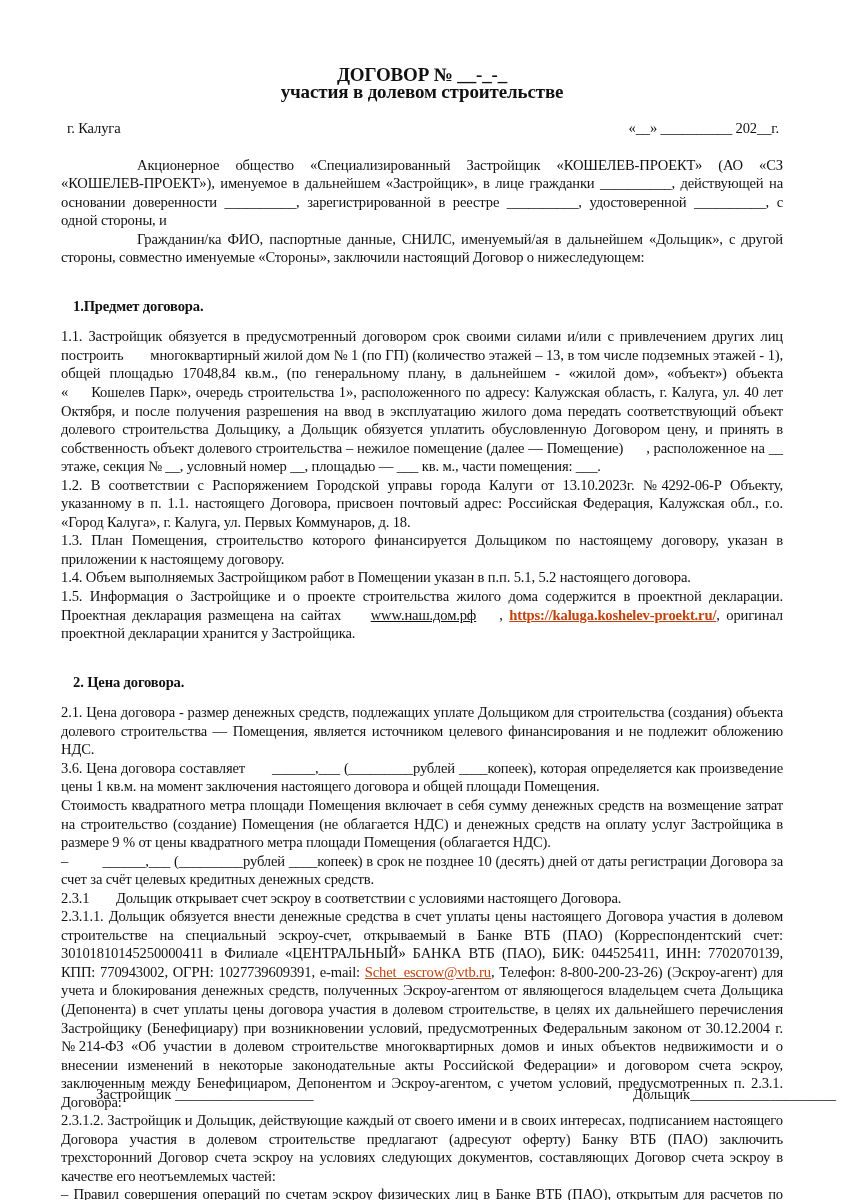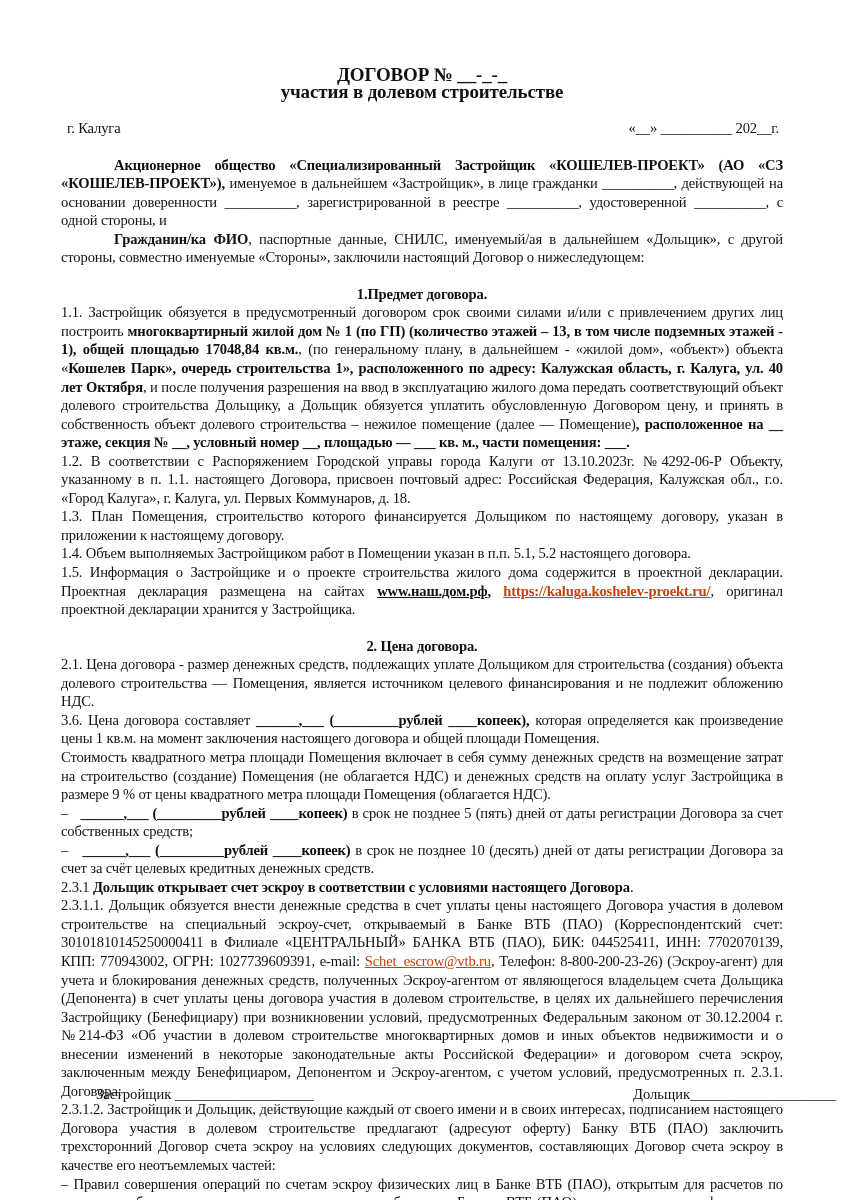--- a/index.html
+++ b/index.html
@@ -12,7 +12,7 @@
   p { margin:0; text-align:justify; }
   .ind { text-indent:53px; }
   .h { text-align:center; font-weight:bold; margin:0; }
-  b { font-weight:bold; }
+  b { font-weight:normal;margin-left:23px; }
   a { color:#c2410c; text-decoration:underline; }
   .u { text-decoration:underline; }
   .sig { position:absolute; top:1086px; font-size:14.6px;margin-left:35px; }

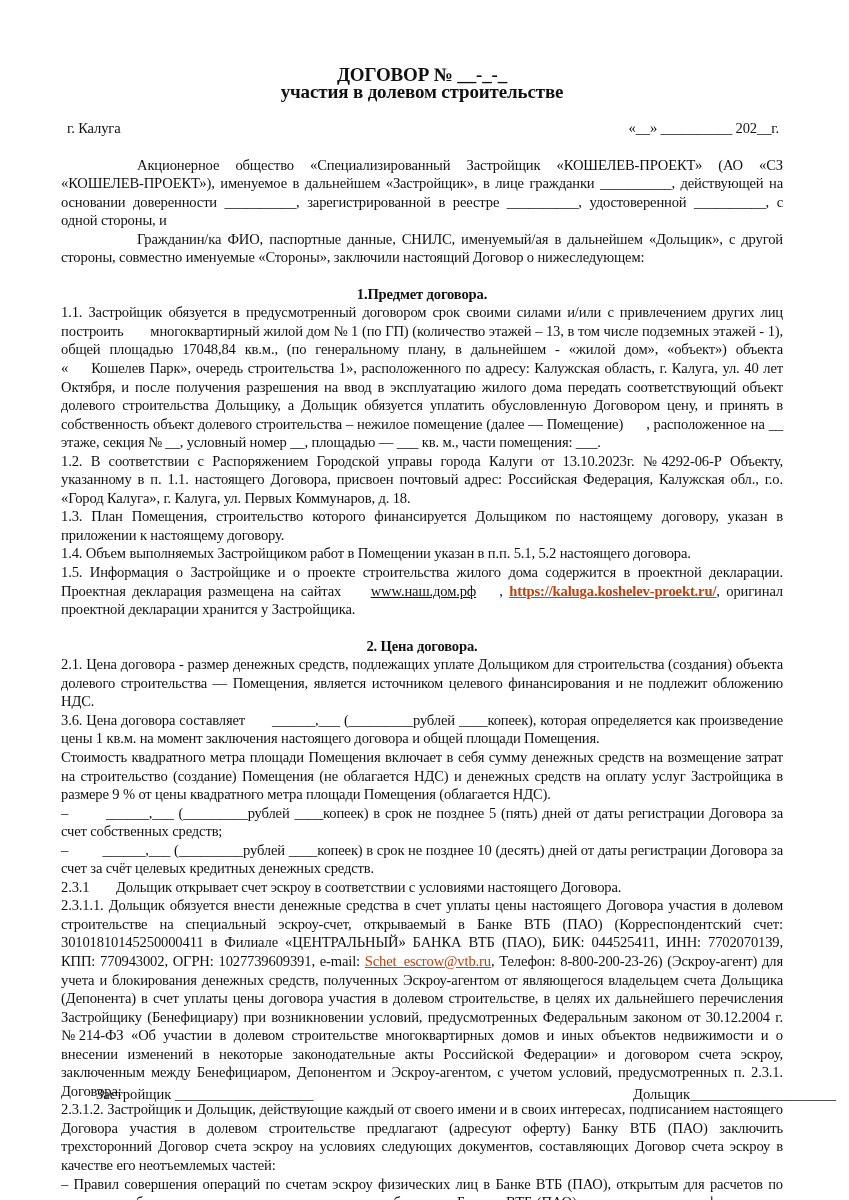--- a/index.html
+++ b/index.html
@@ -11,7 +11,7 @@
   .row { display:flex; justify-content:space-between;text-align:center; }
   p { margin:0; text-align:justify; }
   .ind { text-indent:53px; }
-  .h { text-align:center; font-weight:bold; margin:0; }
+  .h { text-align:left; font-weight:bold; margin:12px; }
   b { font-weight:normal;margin-left:23px; }
   a { color:#c2410c; text-decoration:underline; }
   .u { text-decoration:underline; }

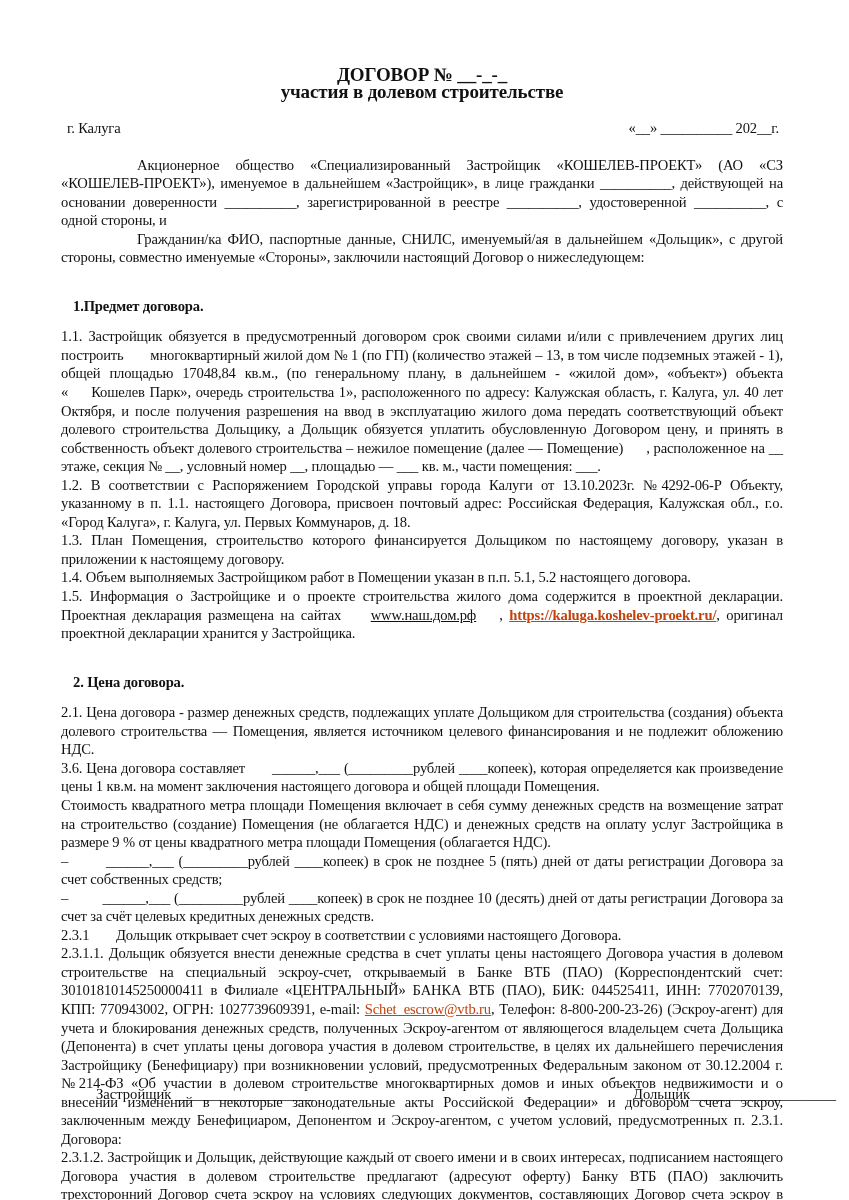--- a/index.html
+++ b/index.html
@@ -46,7 +46,6 @@
   <p>2.1. Цена договора - размер денежных средств, подлежащих уплате Дольщиком для строительства (создания) объекта долевого строительства — Помещения, является источником целевого финансирования и не подлежит обложению НДС.</p>
   <p><span>3.6. Цена договора составляет </span><b>______,___ (_________рублей ____копеек),</b><span> которая определяется как произведение цены 1 кв.м. на момент заключения настоящего договора и общей площади Помещения.</span></p>
   <p>Стоимость квадратного метра площади Помещения включает в себя сумму денежных средств на возмещение затрат на строительство (создание) Помещения (не облагается НДС) и денежных средств на оплату услуг Застройщика в размере 9 % от цены квадратного метра площади Помещения (облагается НДС).</p>
-  <p><span style="white-space:pre">–   </span><b>______,___ (_________рублей ____копеек)</b><span> в срок не позднее 5 (пять) дней от даты регистрации Договора за счет собственных средств;</span></p>
   <p><span style="white-space:pre">–   </span><b>______,___ (_________рублей ____копеек)</b><span> в срок не позднее 10 (десять) дней от даты регистрации Договора за счет за счёт целевых кредитных денежных средств.</span></p>
   <p><span>2.3.1 </span><b>Дольщик открывает счет эскроу в соответствии с условиями настоящего Договора</b><span>.</span></p>
   <p><span>2.3.1.1. Дольщик обязуется внести денежные средства в счет уплаты цены настоящего Договора участия в долевом строительстве на специальный эскроу-счет, открываемый в Банке ВТБ (ПАО) (Корреспондентский счет: 30101810145250000411 в Филиале «ЦЕНТРАЛЬНЫЙ» БАНКА ВТБ (ПАО), БИК: 044525411, ИНН: 7702070139, КПП: 770943002, ОГРН: 1027739609391, e-mail: </span><a>Schet_escrow@vtb.ru</a><span>, Телефон: 8-800-200-23-26) (Эскроу-агент)  для учета и блокирования денежных средств, полученных Эскроу-агентом от являющегося владельцем счета Дольщика (Депонента) в счет уплаты цены договора участия в долевом строительстве, в целях их дальнейшего перечисления Застройщику (Бенефициару) при возникновении условий, предусмотренных Федеральным законом от 30.12.2004 г. №214-ФЗ «Об участии в долевом строительстве многоквартирных домов и иных объектов недвижимости и о внесении изменений в некоторые законодательные акты Российской Федерации» и договором счета эскроу, заключенным между Бенефициаром, Депонентом и Эскроу-агентом, с учетом условий, предусмотренных п. 2.3.1. Договора:</span></p>

